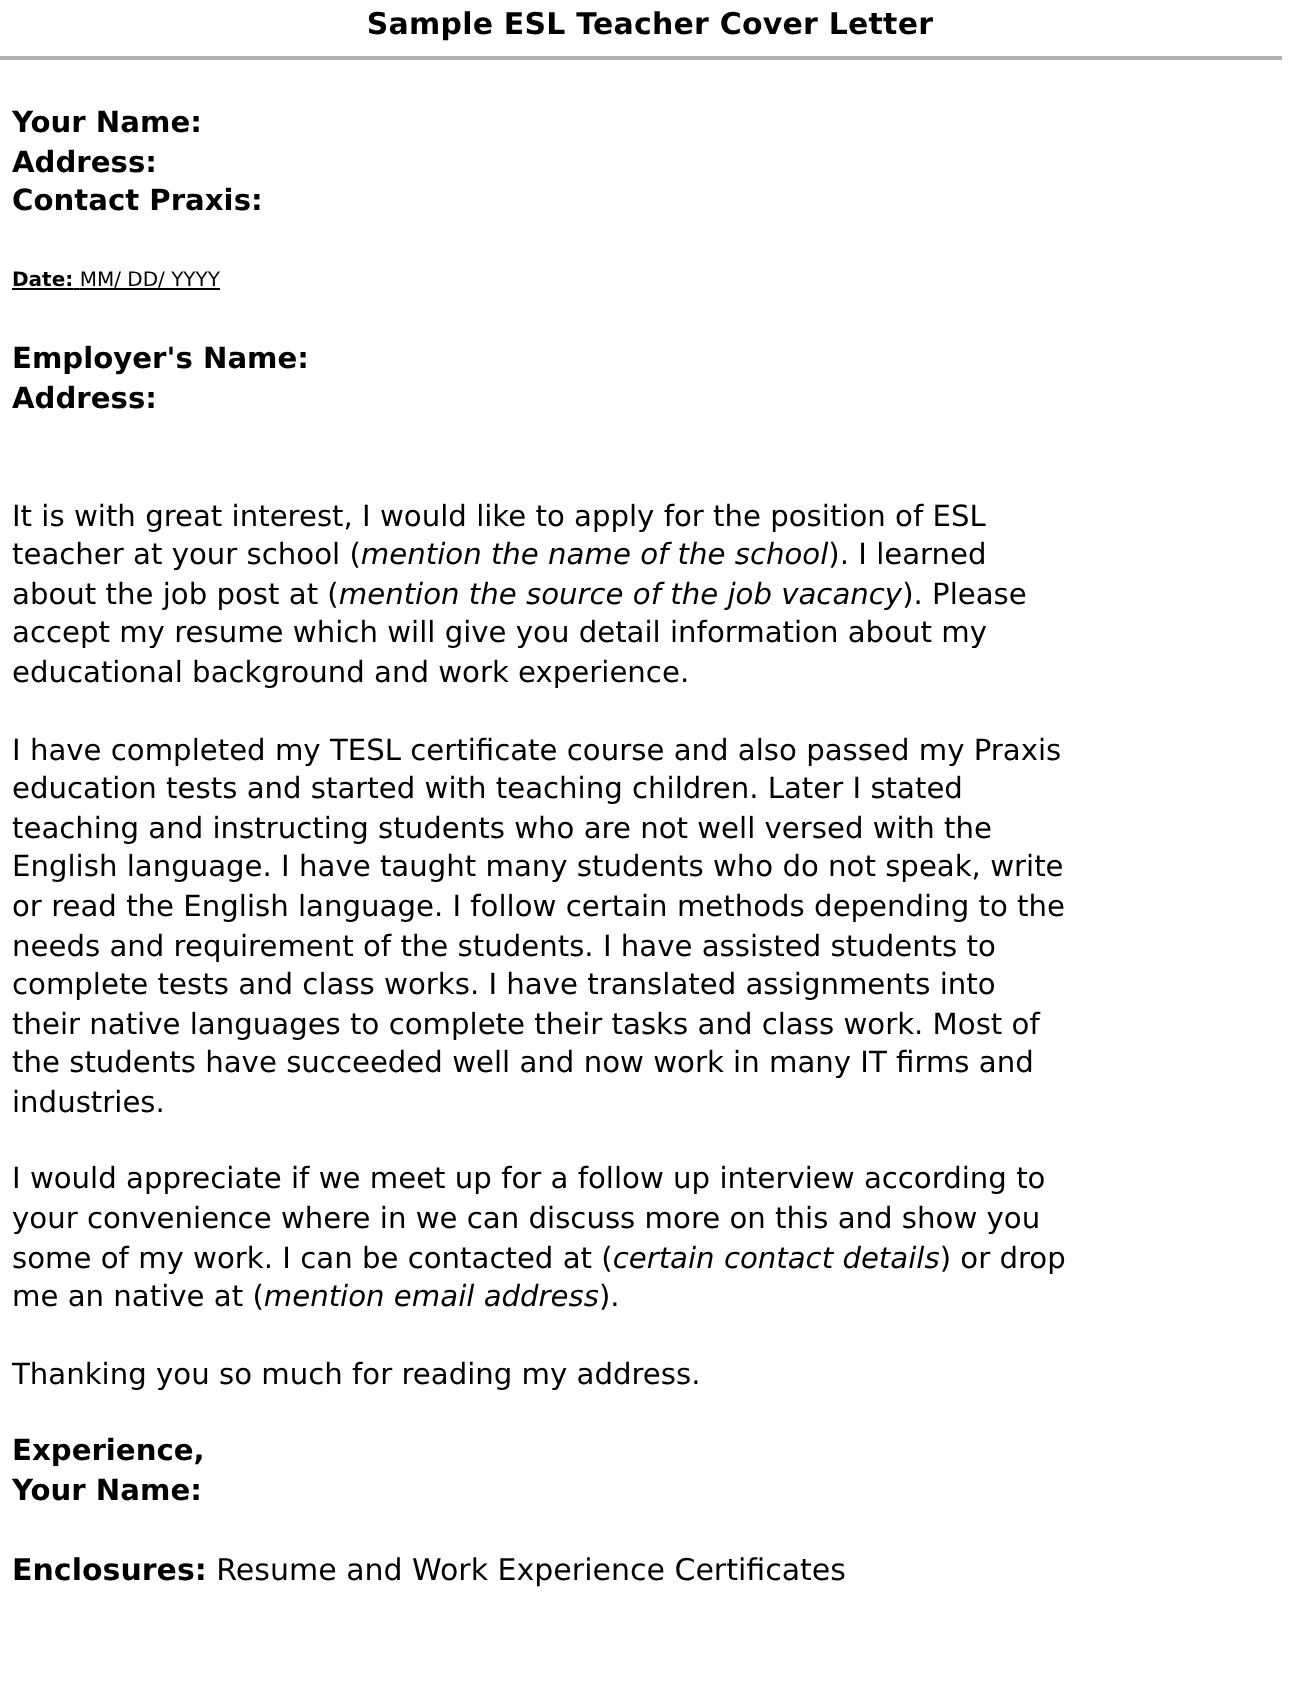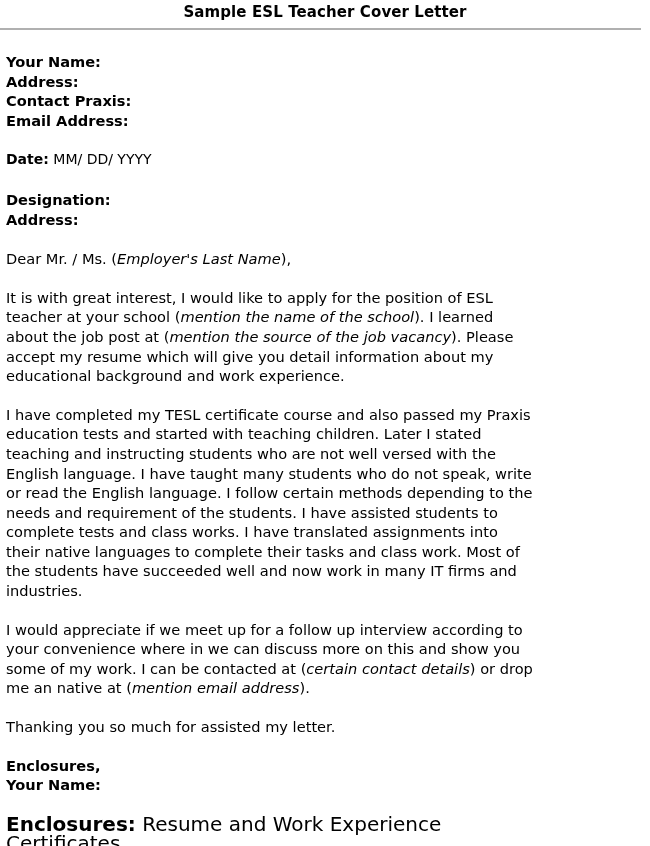--- a/index.html
+++ b/index.html
@@ -88,7 +88,6 @@
       <div class="hdr-line">Your Name:</div>
       <div class="hdr-line">Address:</div>
       <div class="hdr-line">Contact Praxis:</div>
-      <div class="hdr-line">Email Address:</div>
     </div>
 
     <div class="gap-md"></div>

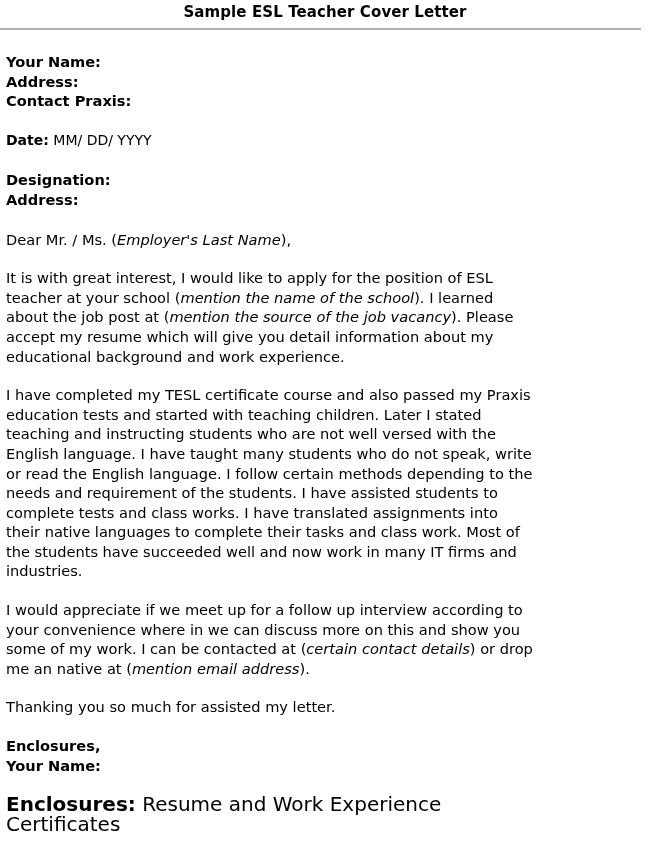--- a/index.html
+++ b/index.html
@@ -42,8 +42,9 @@
     width: 554px;
   }
   .block {
-    font-size: 14px;
+    font-size: 10px;
     line-height: 19.6px;
+    text-decoration: underline;
   }
   .hdr-line {
     font-weight: bold;

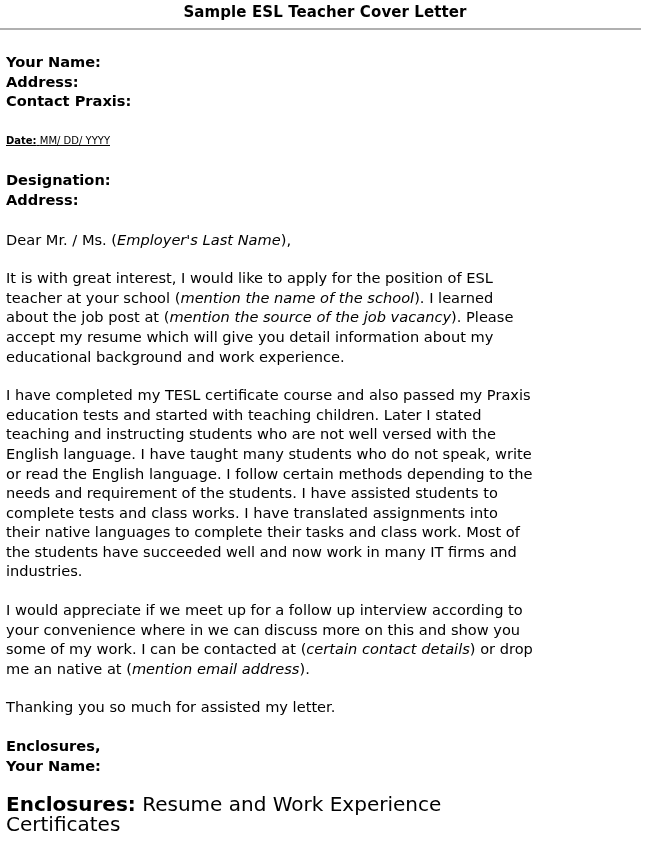--- a/index.html
+++ b/index.html
@@ -100,6 +100,7 @@
     <div class="gap-md"></div>
 
     <div>
+      <div class="hdr-line">Employer's Name:</div>
       <div class="hdr-line">Designation:</div>
       <div class="hdr-line">Address:</div>
     </div>

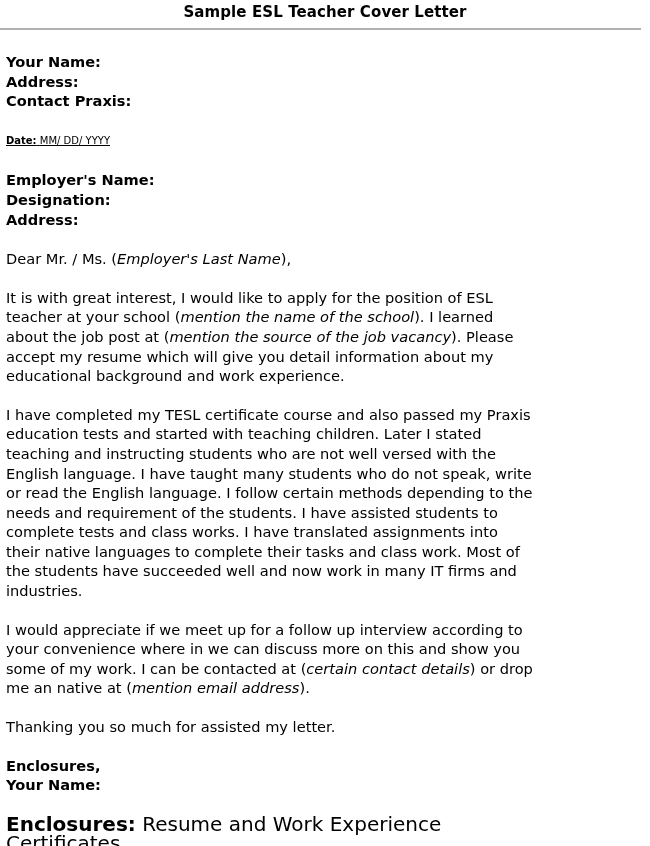--- a/index.html
+++ b/index.html
@@ -101,7 +101,6 @@
 
     <div>
       <div class="hdr-line">Employer's Name:</div>
-      <div class="hdr-line">Designation:</div>
       <div class="hdr-line">Address:</div>
     </div>
 

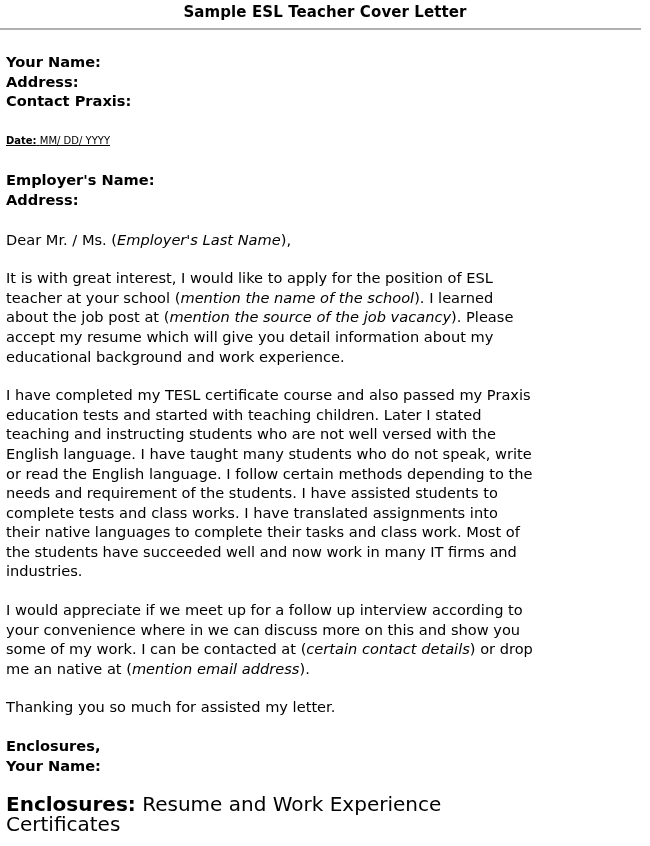--- a/index.html
+++ b/index.html
@@ -106,7 +106,6 @@
 
     <div class="gap-md"></div>
 
-    <div class="para"><span>Dear Mr. / Ms. (</span><span class="it">Employer's Last Name</span><span>),</span></div>
 
     <div class="gap-sm"></div>
 

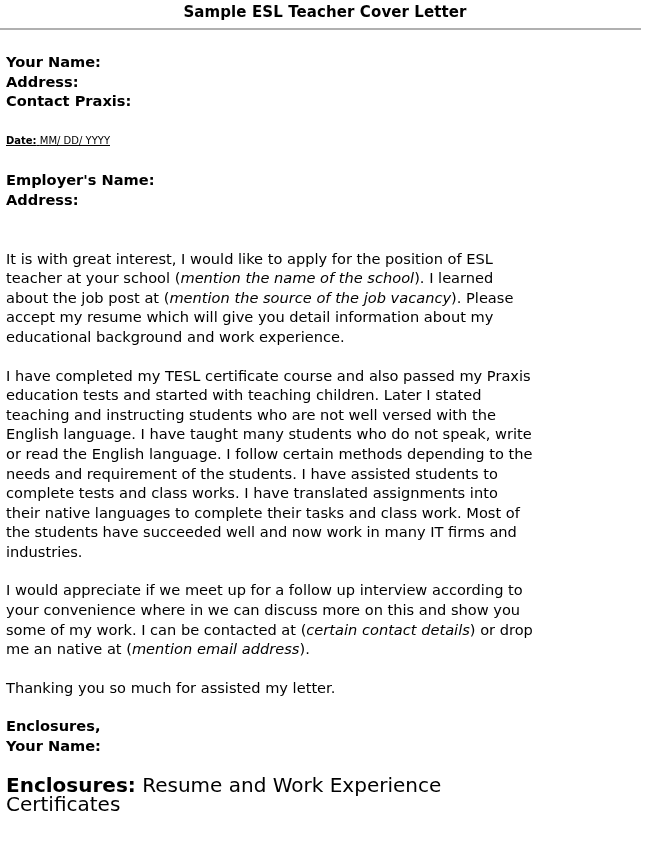--- a/index.html
+++ b/index.html
@@ -121,7 +121,7 @@
 
     <div class="gap-sm"></div>
 
-    <div class="para">Thanking you so much for assisted my letter.</div>
+    <div class="para">Thanking you so much for reading my address.</div>
 
     <div class="gap-sm"></div>
 

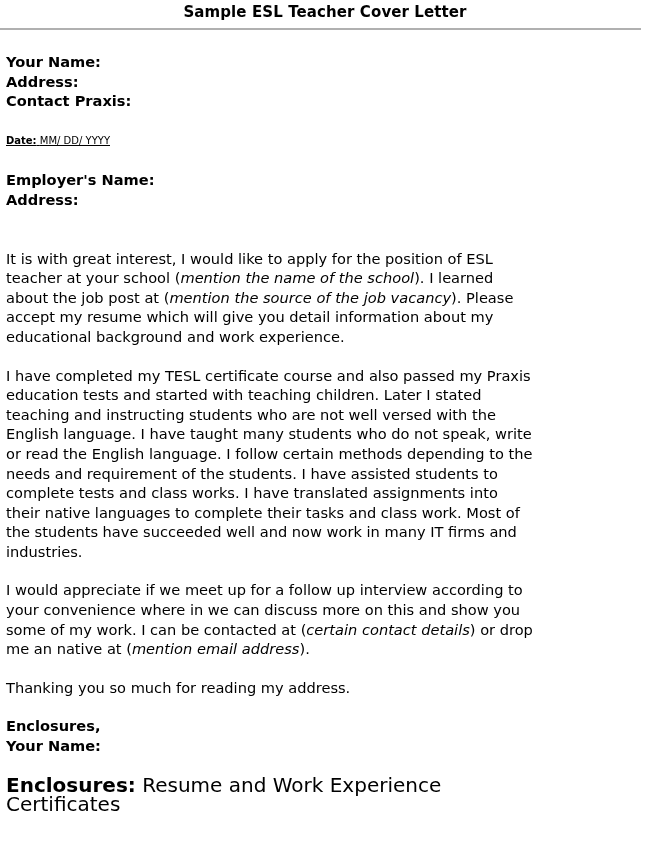--- a/index.html
+++ b/index.html
@@ -126,7 +126,7 @@
     <div class="gap-sm"></div>
 
     <div>
-      <div class="sig-line">Enclosures,</div>
+      <div class="sig-line">Experience,</div>
       <div class="sig-line">Your Name:</div>
     </div>
 

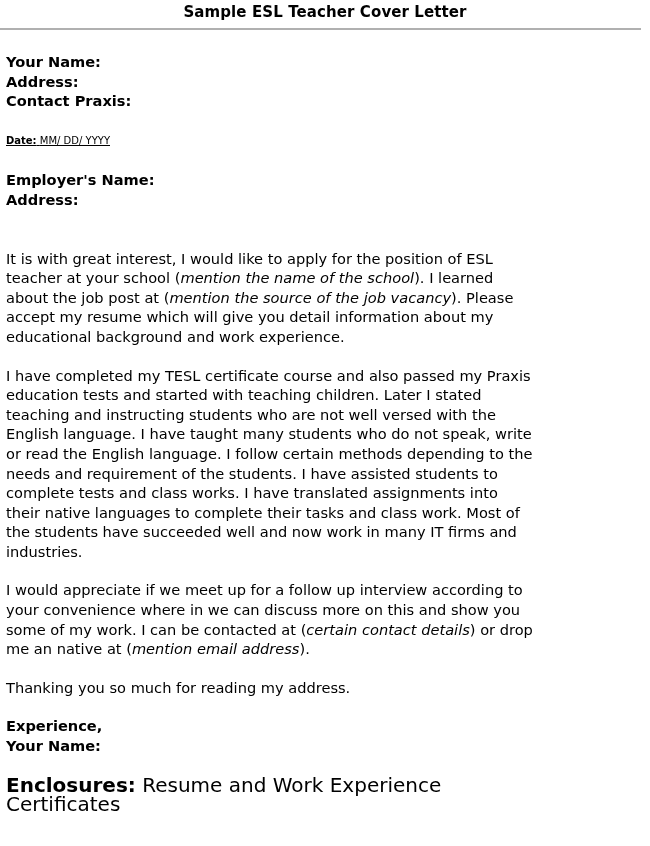--- a/index.html
+++ b/index.html
@@ -69,7 +69,7 @@
     line-height: 19.6px;
   }
   .encl {
-    font-size: 20px;
+    font-size: 15px;
     line-height: 19.6px;
   }
 </style>

